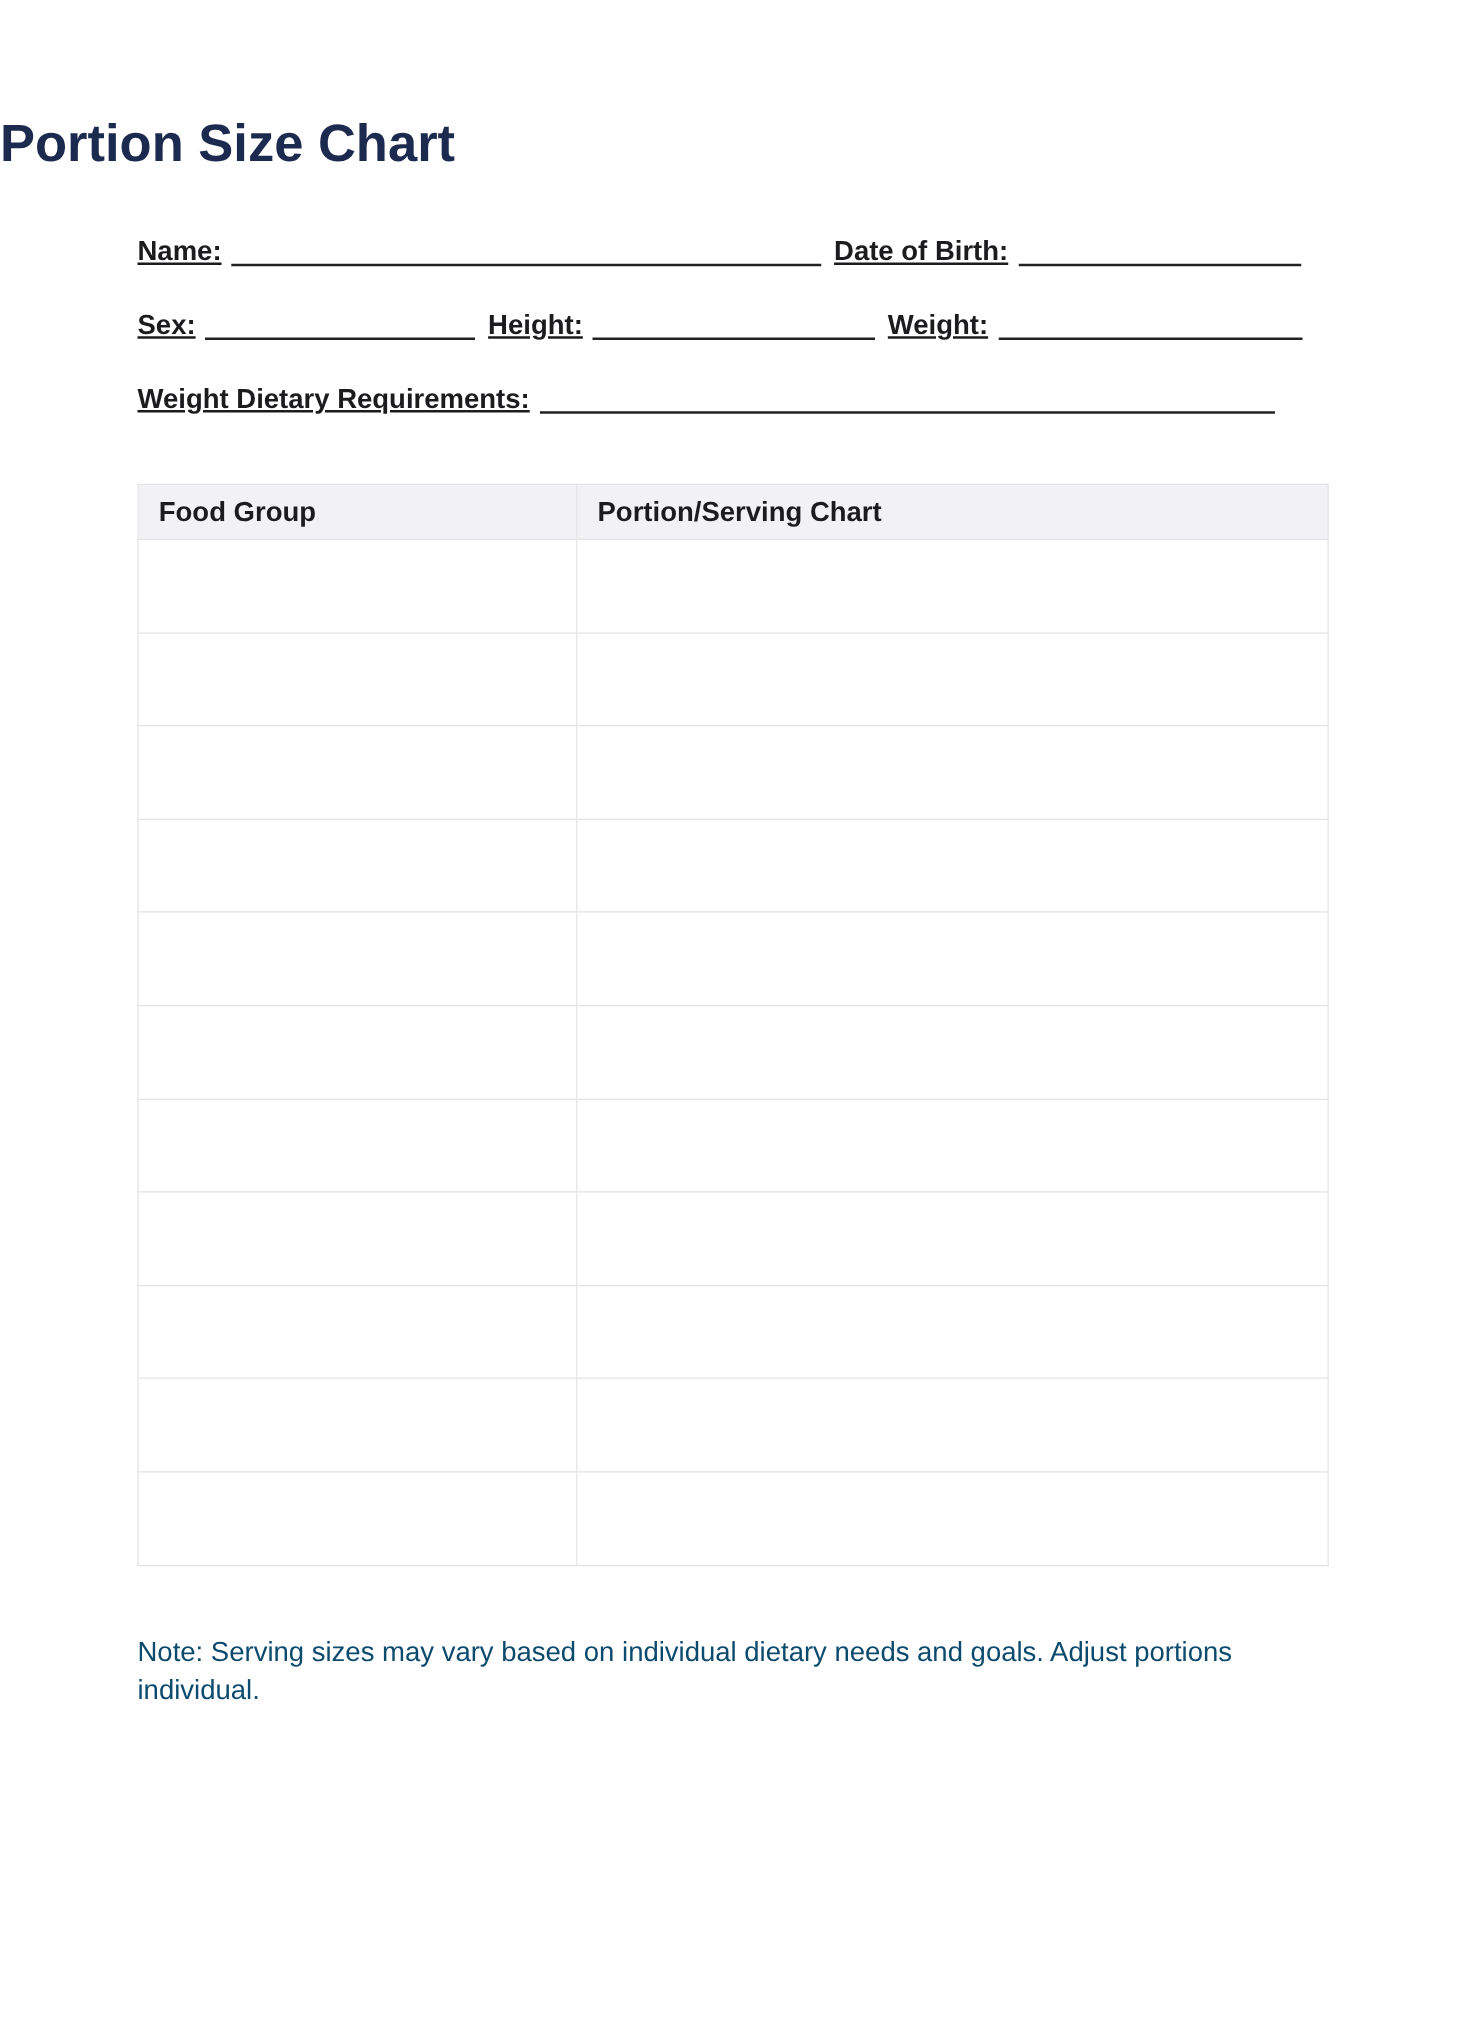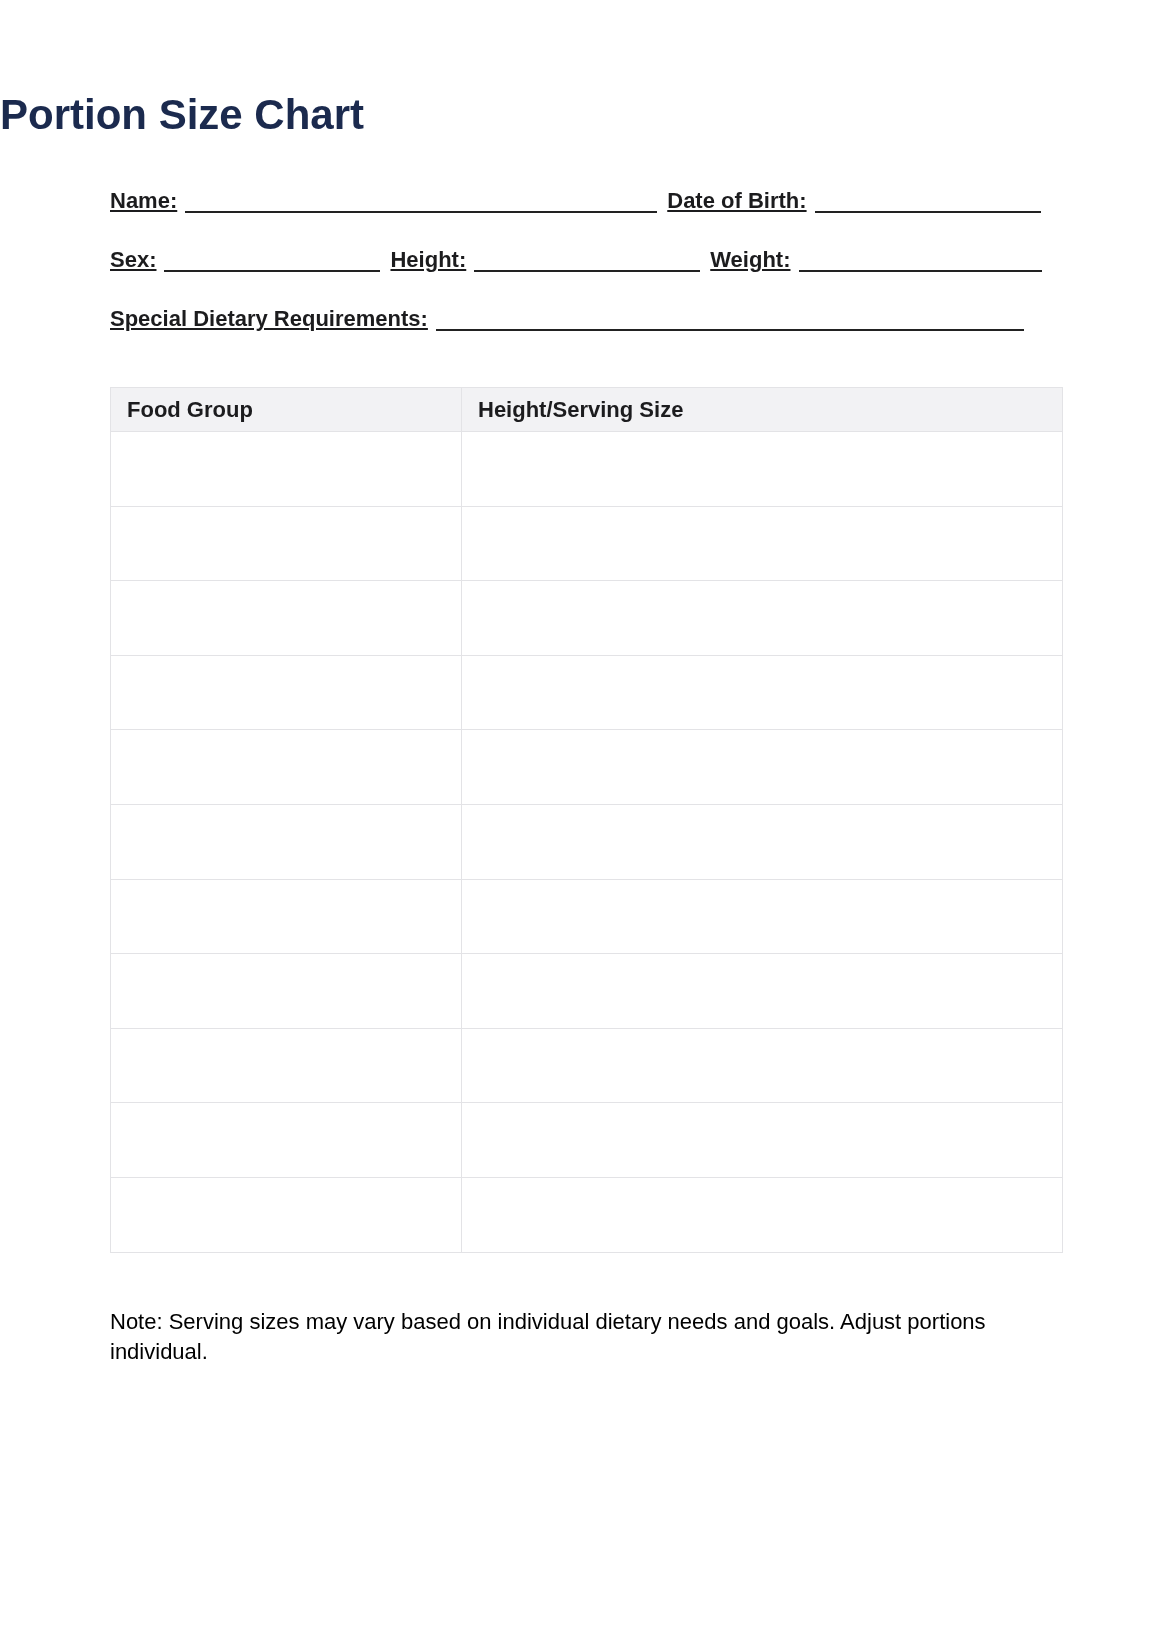--- a/index.html
+++ b/index.html
@@ -102,7 +102,7 @@
 
 
     <div class="form-line">
-      <span class="lbl">Special Dietary Requirements:</span><span class="blank w-dietary"></span>
+      <span class="lbl">Weight Dietary Requirements:</span><span class="blank w-dietary"></span>
     </div>
 
     <table class="portion-table">

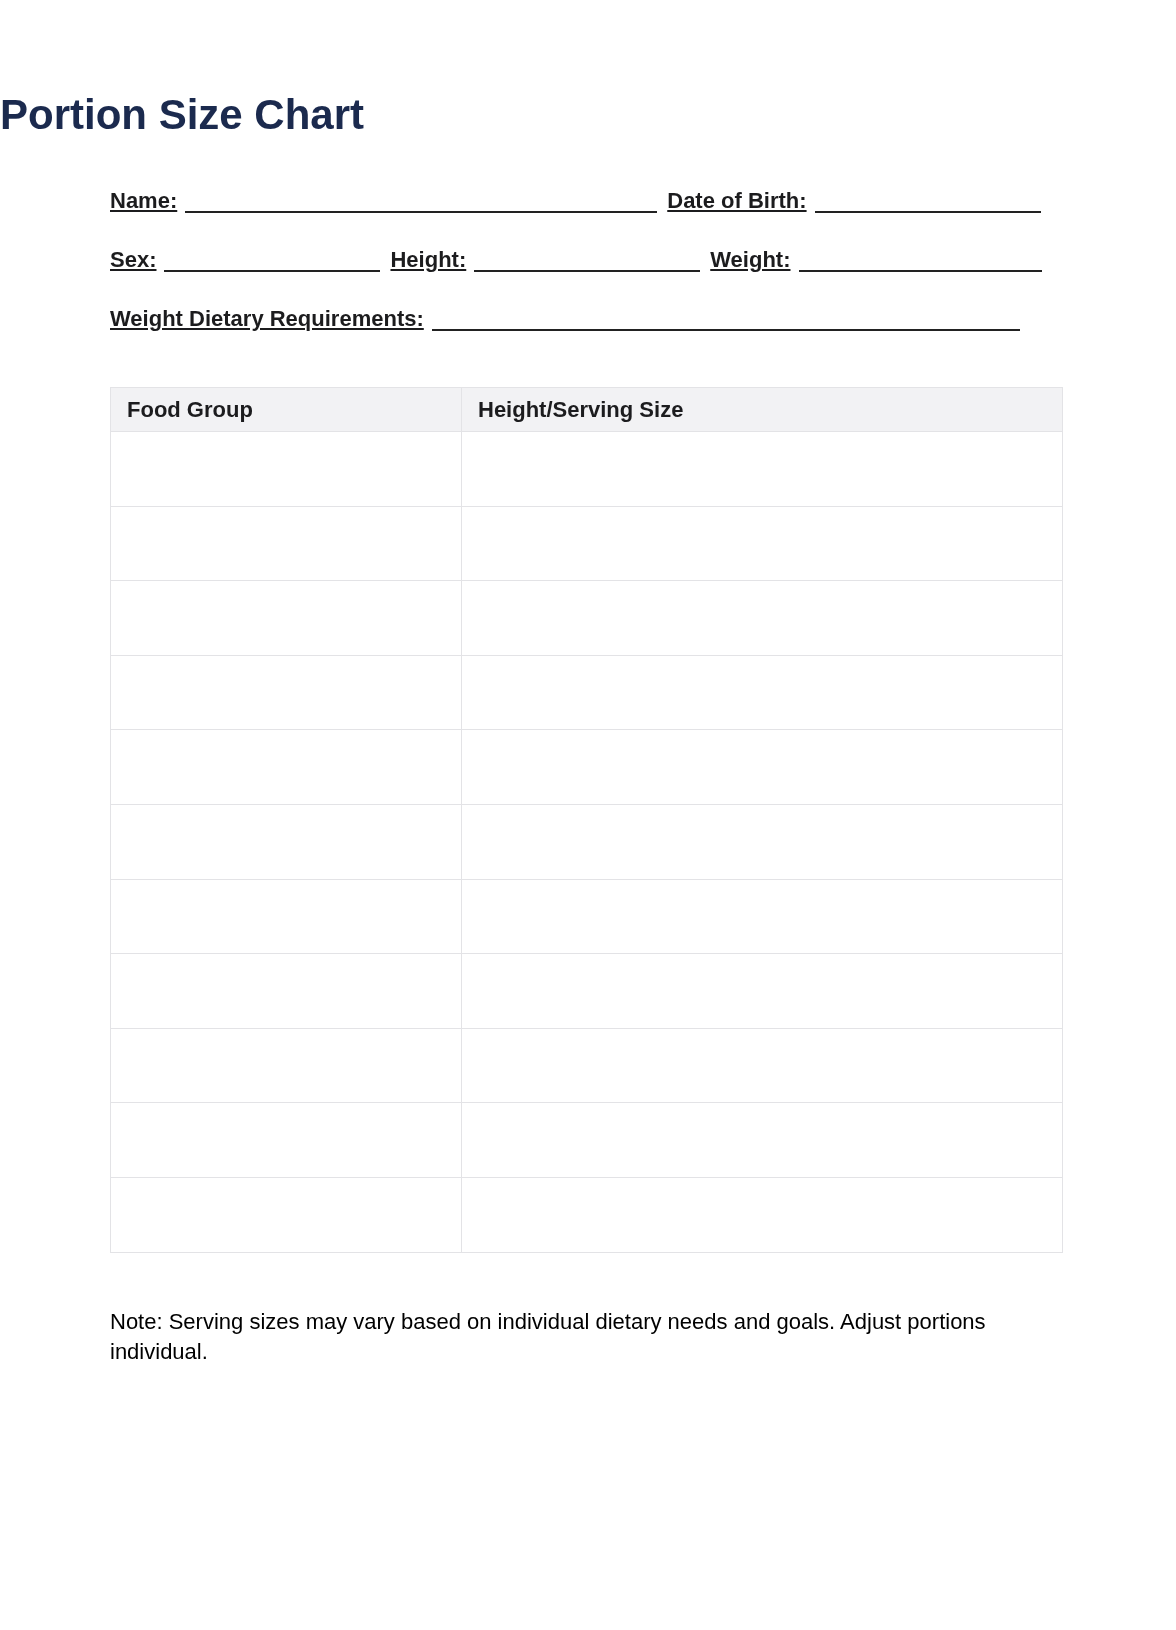--- a/index.html
+++ b/index.html
@@ -113,7 +113,7 @@
       <thead>
         <tr>
           <th>Food Group</th>
-          <th>Height/Serving Size</th>
+          <th>Portion/Serving Chart</th>
         </tr>
       </thead>
       <tbody>

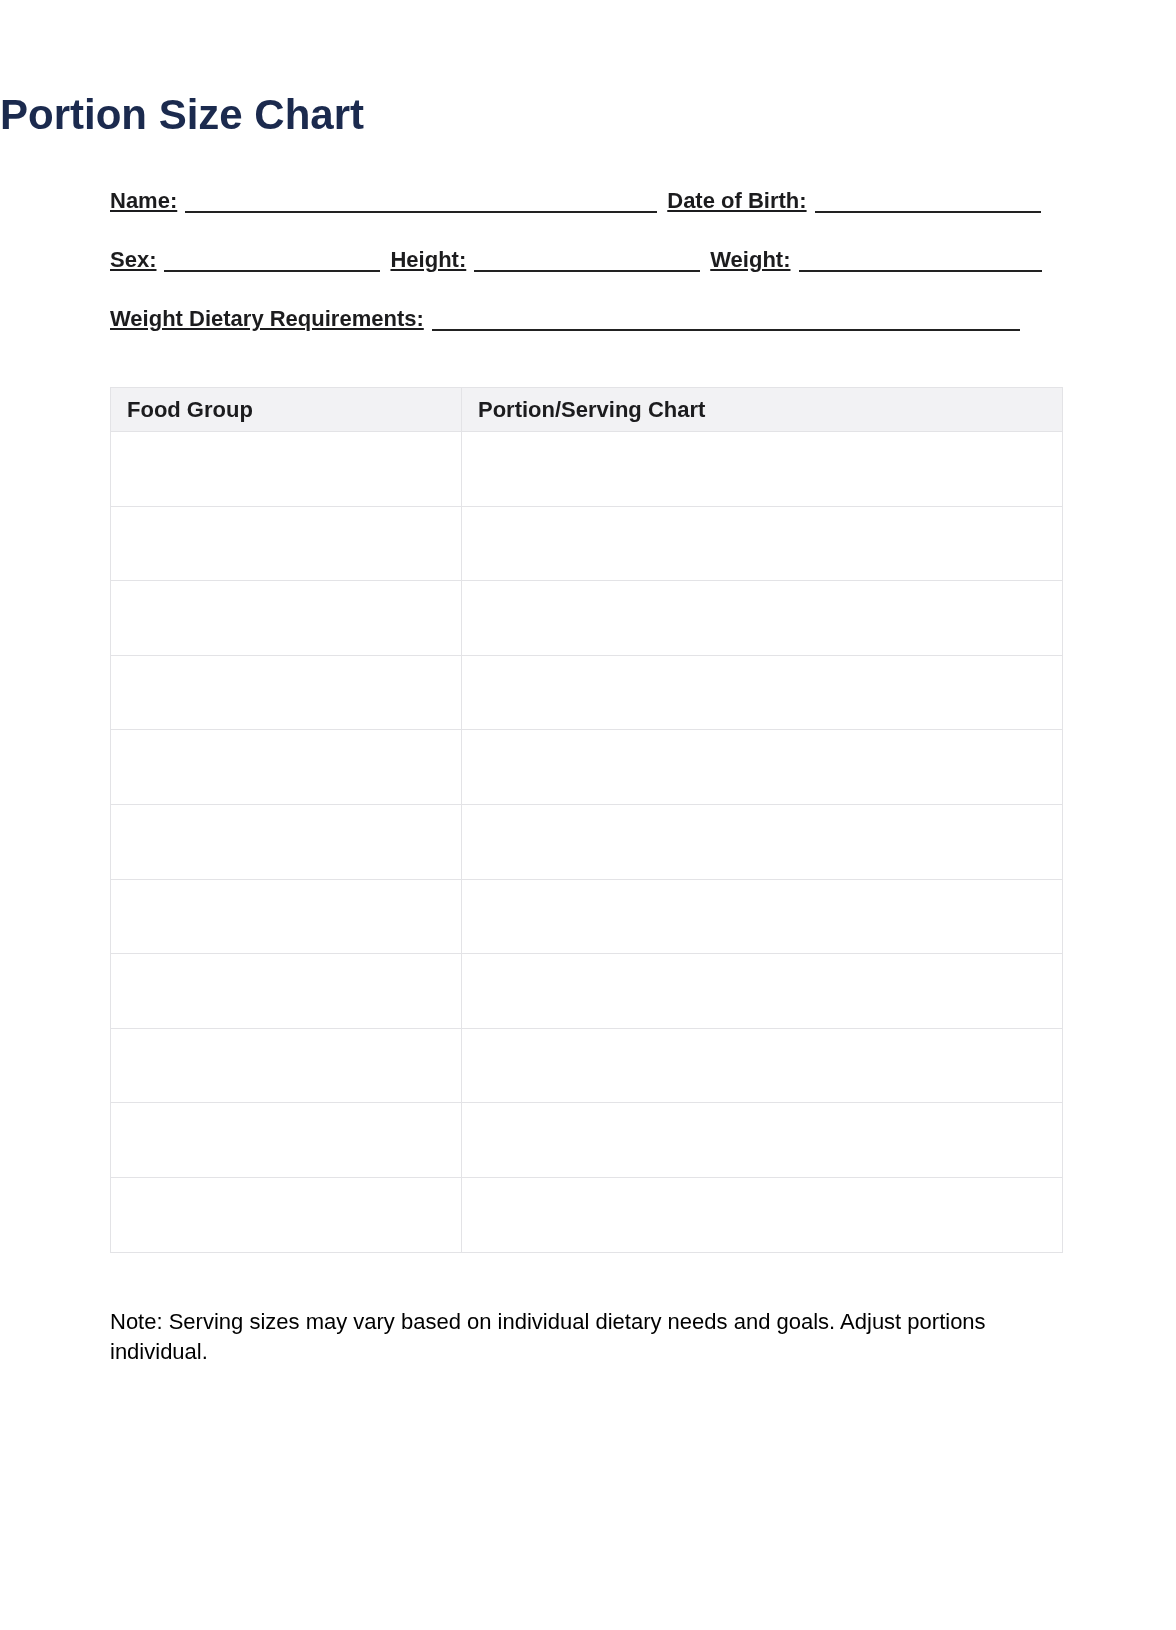--- a/index.html
+++ b/index.html
@@ -80,7 +80,7 @@
     font-size: 22px;
     line-height: 30px;
     font-weight: 400;
-    color: #000000;
+    color: #0c4a6e;
   }
 </style>
 </head>

